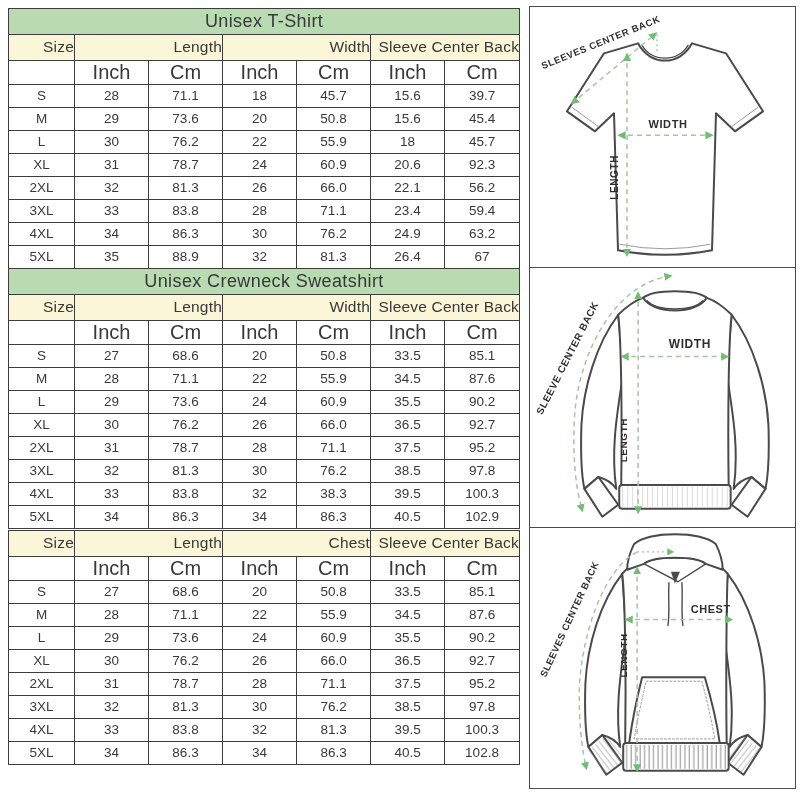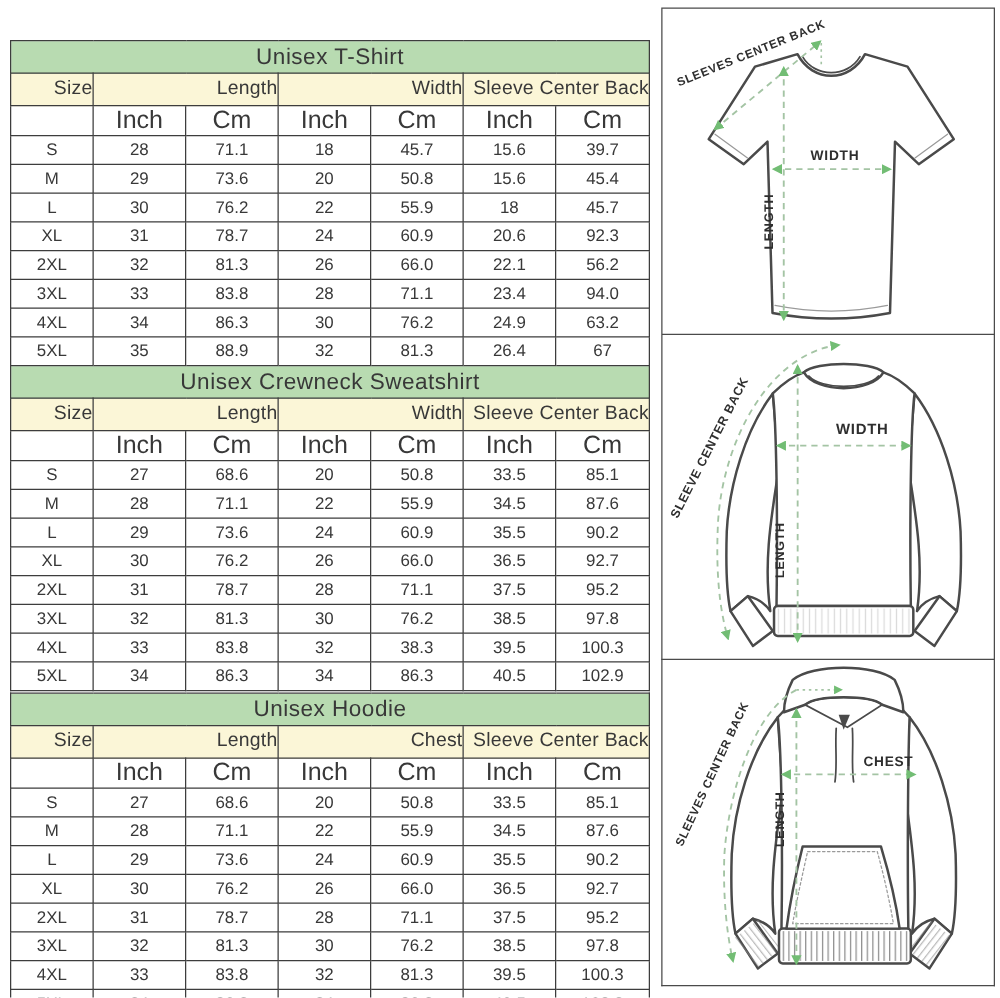--- a/index.html
+++ b/index.html
@@ -10,7 +10,6 @@
     position:absolute;left:8px;width:511px;
     border-collapse:collapse;table-layout:fixed;text-align:center;
     background:#ffffff;
-    margin-top:24px;
   }
   .size-table td{border:1px solid #3d3d3d;padding:0;line-height:1.05;}
   .t-title td{background:#b8dbb1;font-size:18px;height:25px;letter-spacing:.4px;font-weight:500;}

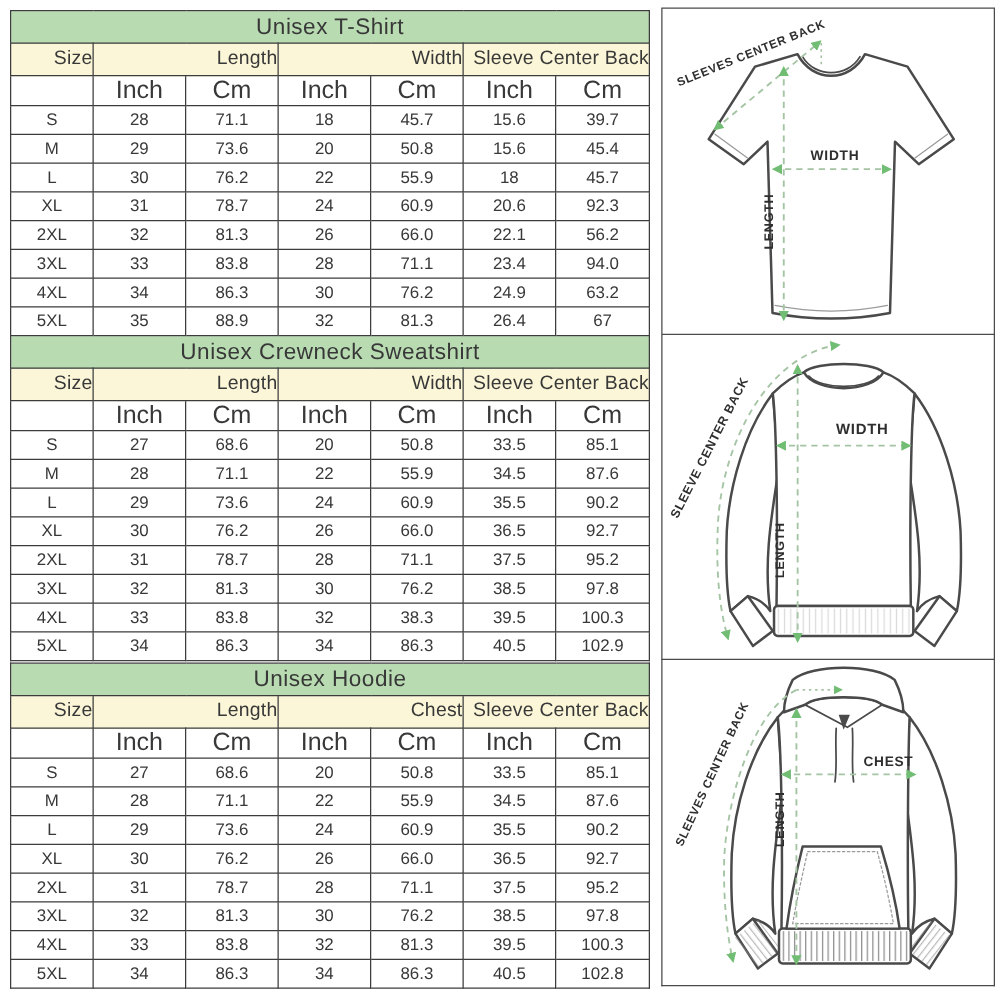--- a/index.html
+++ b/index.html
@@ -116,7 +116,7 @@
         <td>28</td>
         <td>71.1</td>
         <td>23.4</td>
-        <td>94.0</td>
+        <td>59.4</td>
       </tr>
       <tr class="t-row">
         <td>4XL</td>

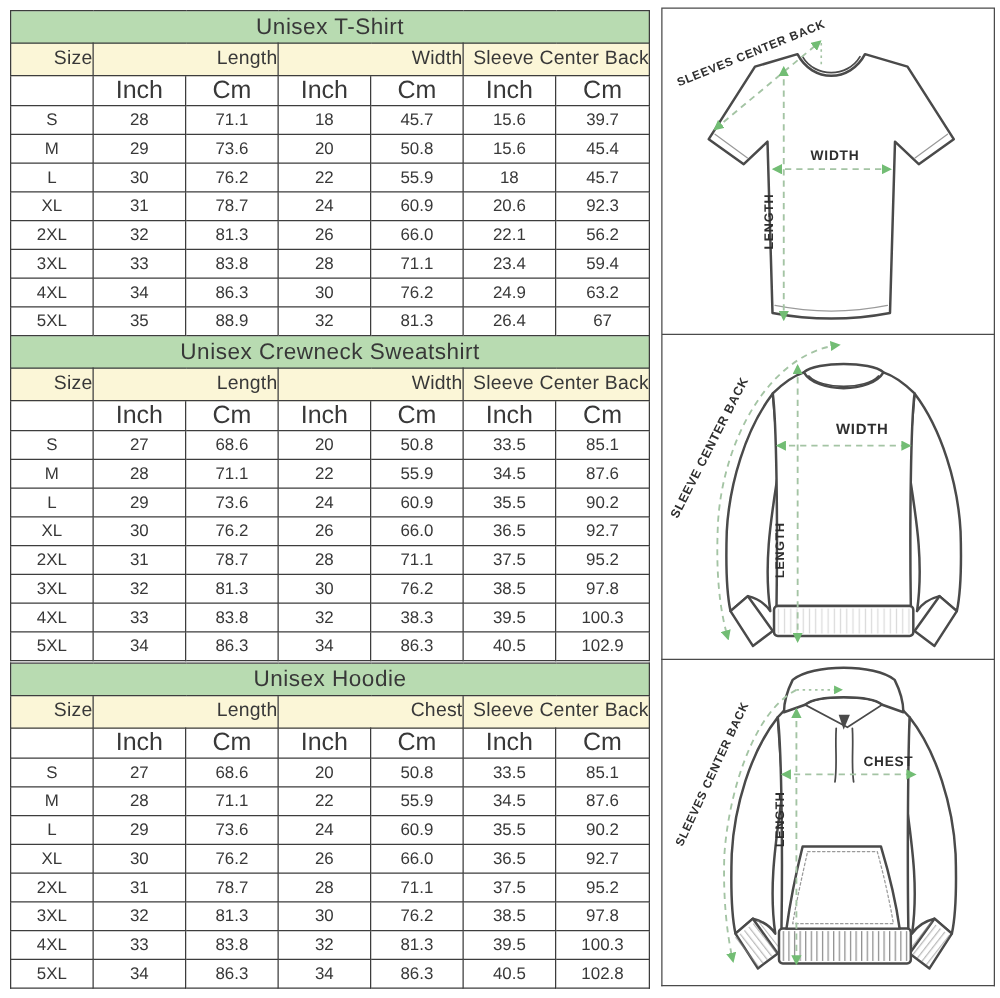--- a/index.html
+++ b/index.html
@@ -256,9 +256,6 @@
       <col style="width:75px">
     </colgroup>
   <tbody>
-      <tr class="t-title">
-    <td colspan="7">Unisex Hoodie</td>
-  </tr>
   <tr class="t-head">
     <td>Size</td>
     <td colspan="2">Length</td>

